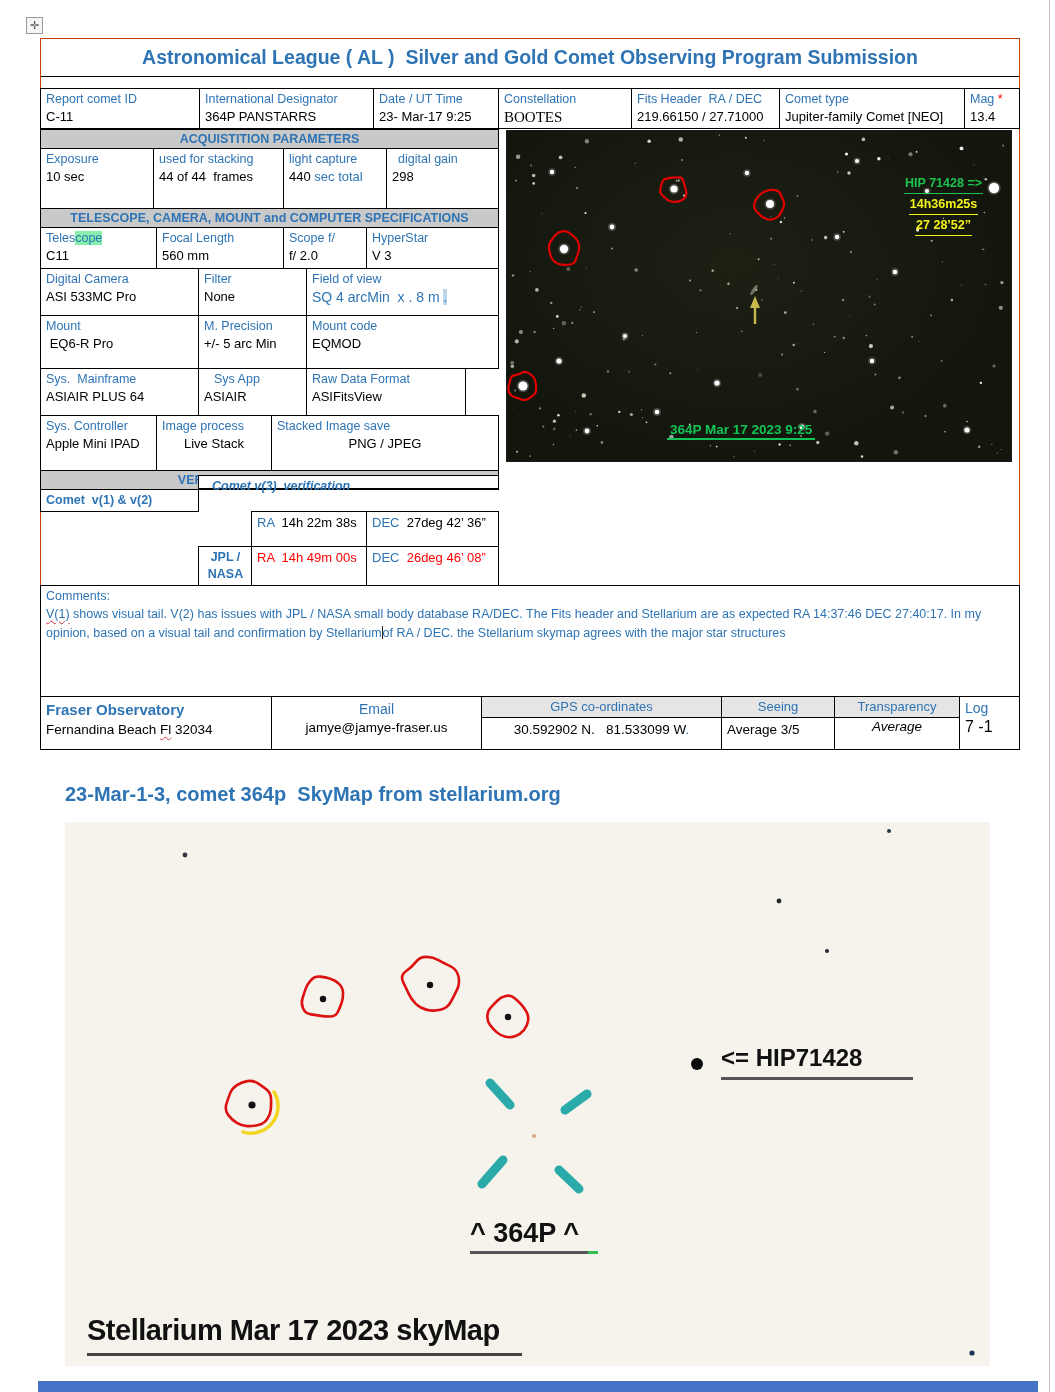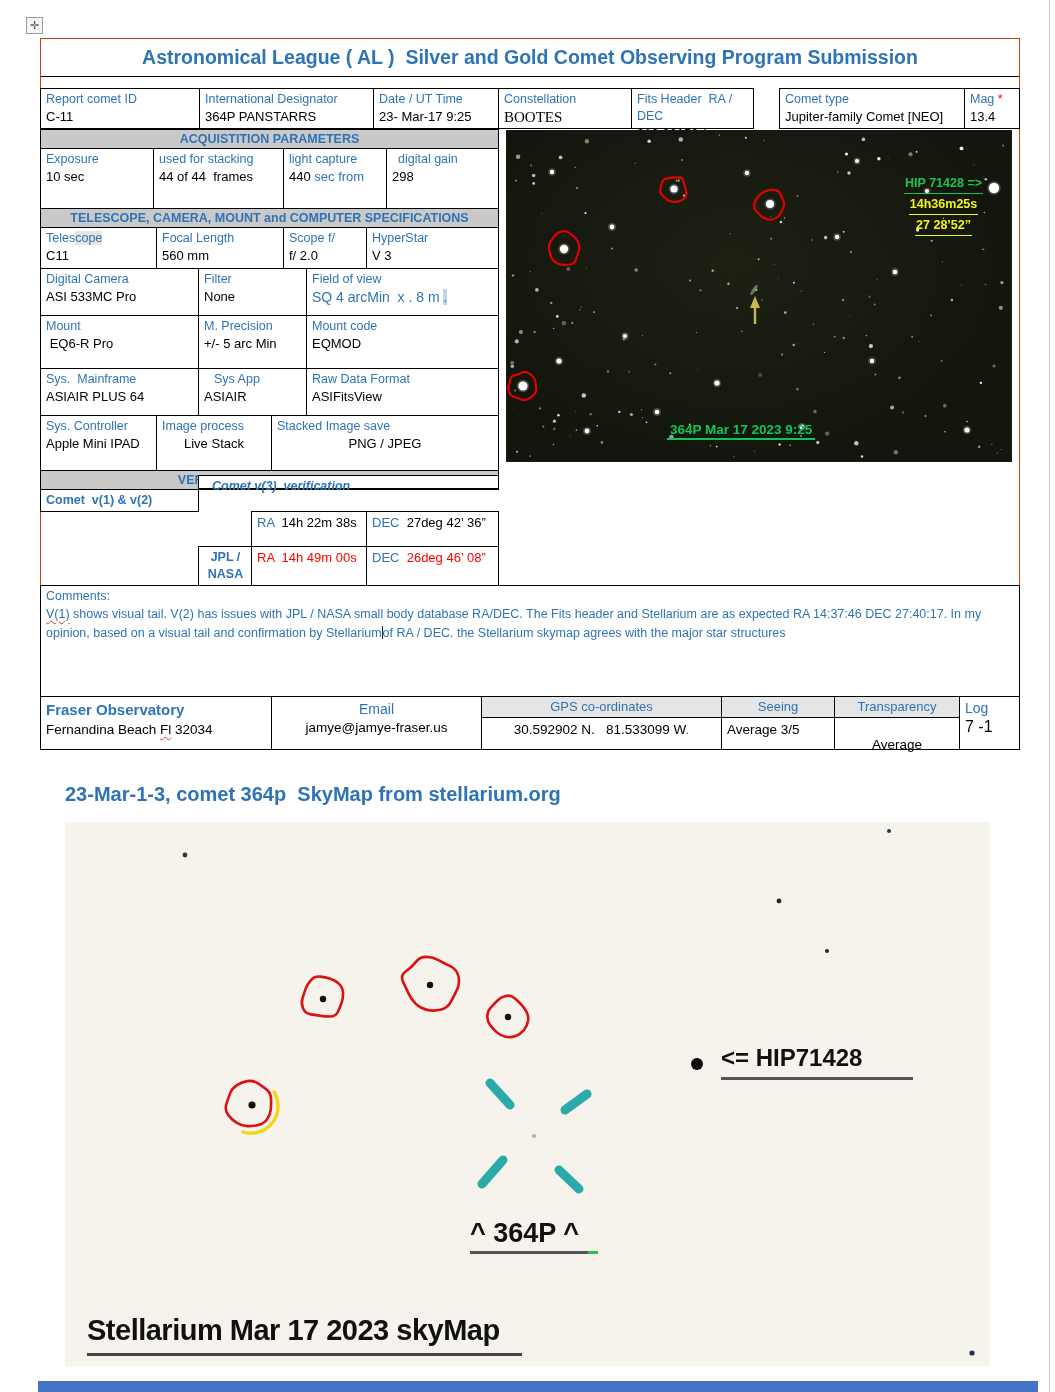--- a/index.html
+++ b/index.html
@@ -65,7 +65,7 @@
       <span class="lb">Constellation</span>
       <span class="vl serif">BOOTES</span>
     </div>
-    <div class="cell" style="left:590px;top:49px;width:123px;height:41px;">
+    <div class="cell" style="left:590px;top:49px;width:149px;height:41px;">
       <span class="lb">Fits Header  RA / DEC</span>
       <span class="vl">219.66150 / 27.71000</span>
     </div>

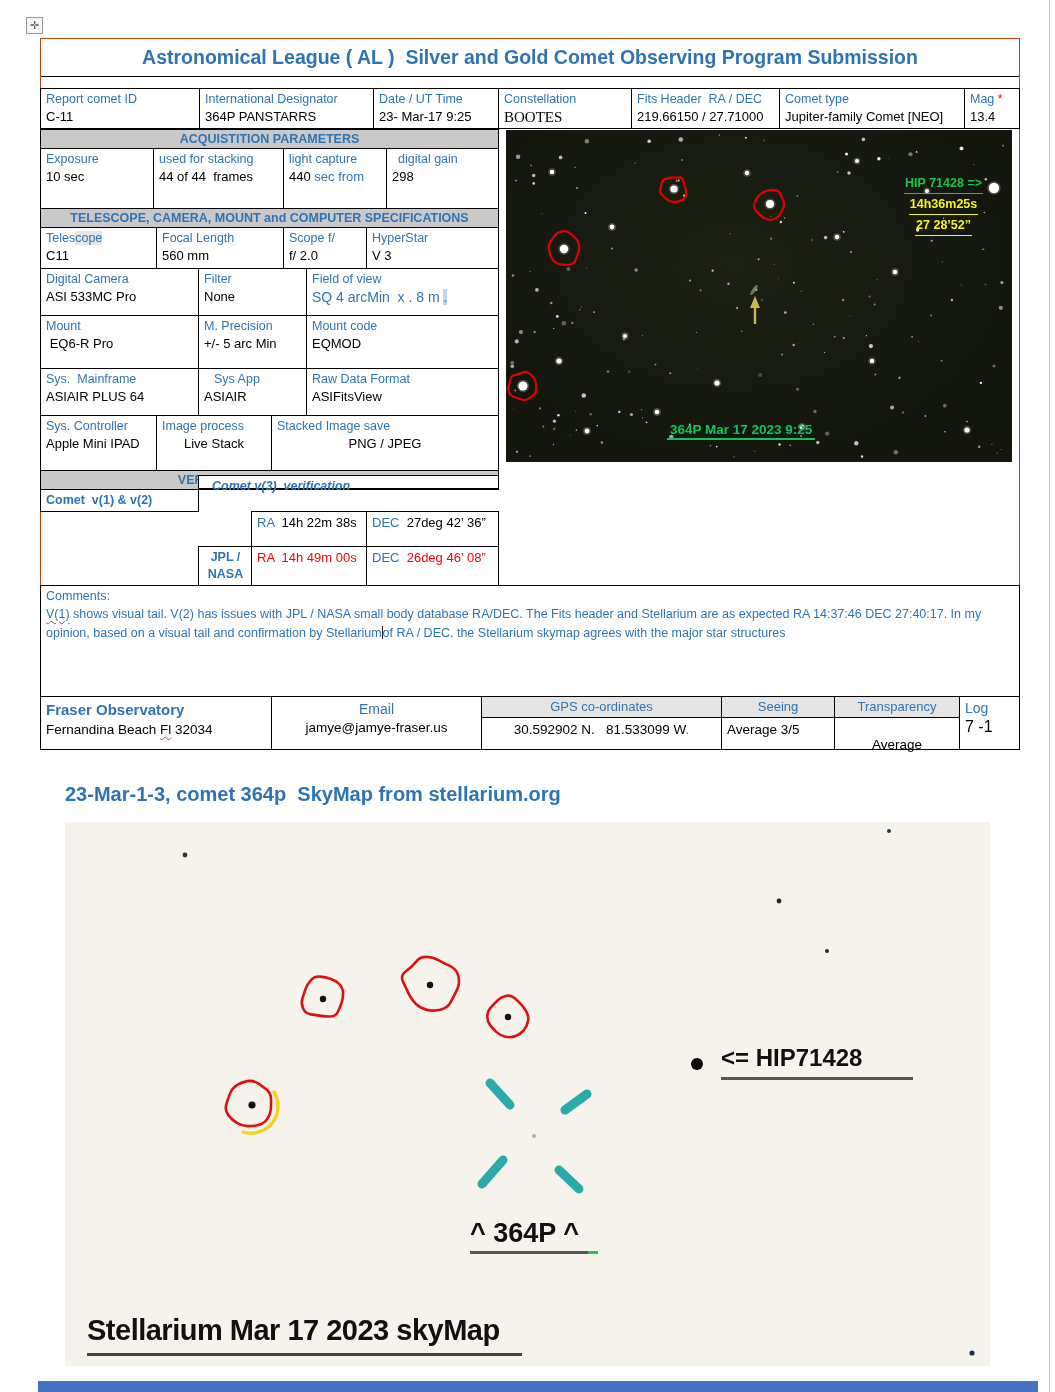--- a/index.html
+++ b/index.html
@@ -89,7 +89,7 @@
     </div>
     <div class="cell" style="left:242px;top:109px;width:104px;height:61px;">
       <span class="lb">light capture</span>
-      <span class="vl"><span>440</span><span class="blue"> sec from</span></span>
+      <span class="vl"><span>440</span><span class="blue"> sec total</span></span>
     </div>
     <div class="cell" style="left:345px;top:109px;width:113px;height:61px;">
       <span class="lb" style="padding-left:6px;">digital gain</span>

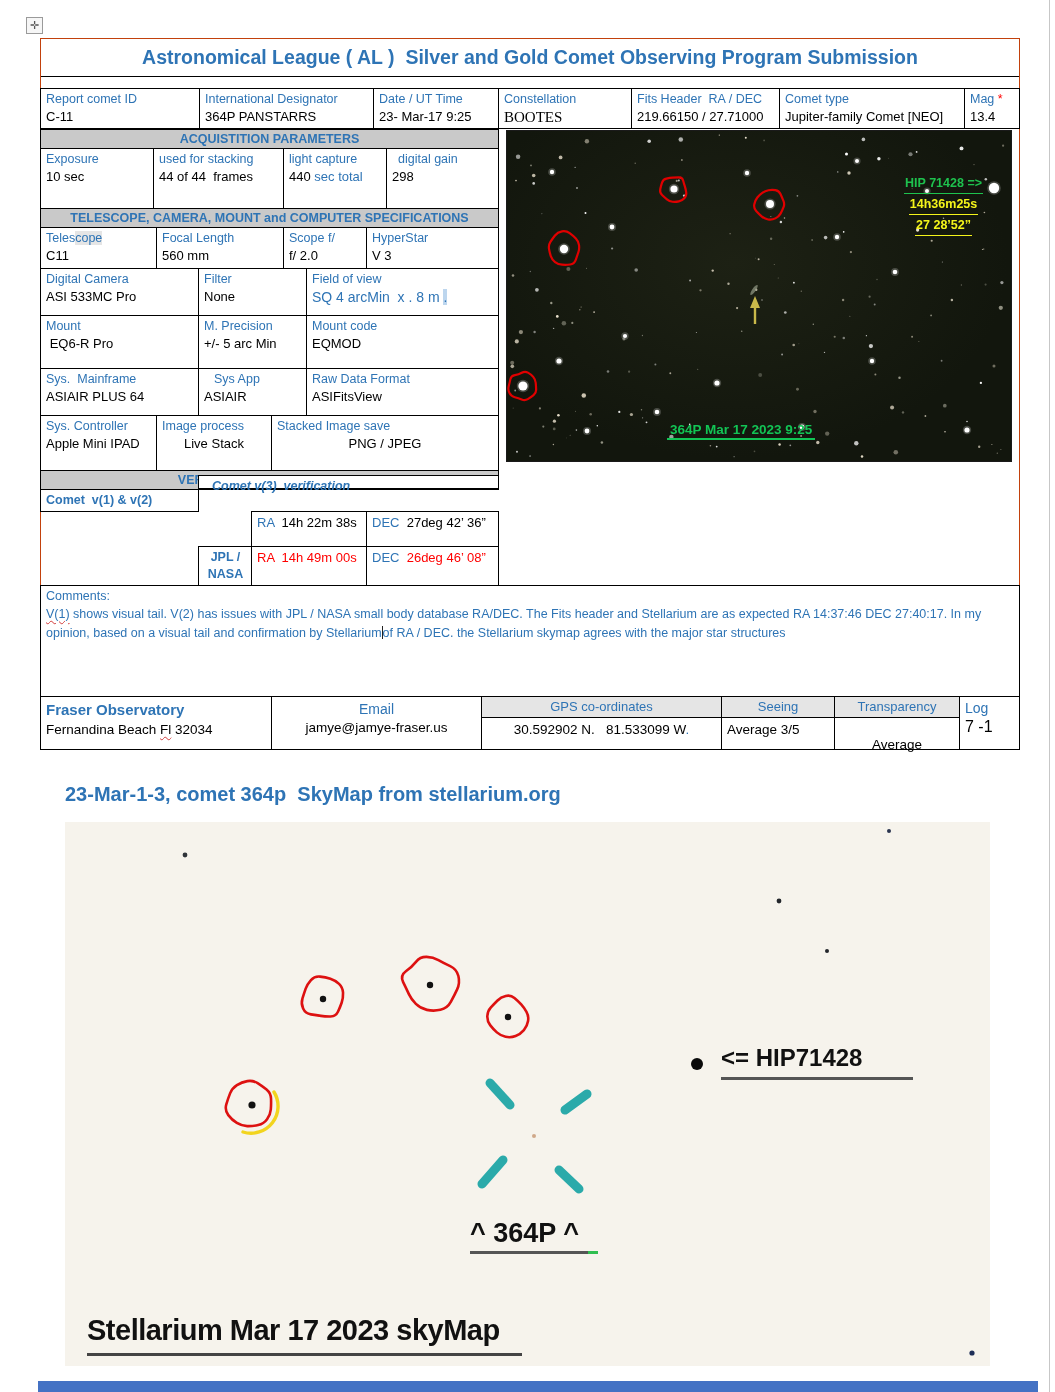--- a/index.html
+++ b/index.html
@@ -12,7 +12,7 @@
   .red{color:#FF0000;}
   .blue{color:#2E74B5;}
   .serif{font-family:"Liberation Serif",serif;font-size:15px;}
-  .hl-yellow{background:#e5e5e5;}
+  .hl-yellow{background:#86efac;}
   .hl-sel{background:#BDD6EE;}
   .wavy{text-decoration:underline wavy #d23c3c 1px;text-underline-offset:2px;}
   .caret{display:inline-block;width:1px;height:13px;background:#222;vertical-align:-2px;}

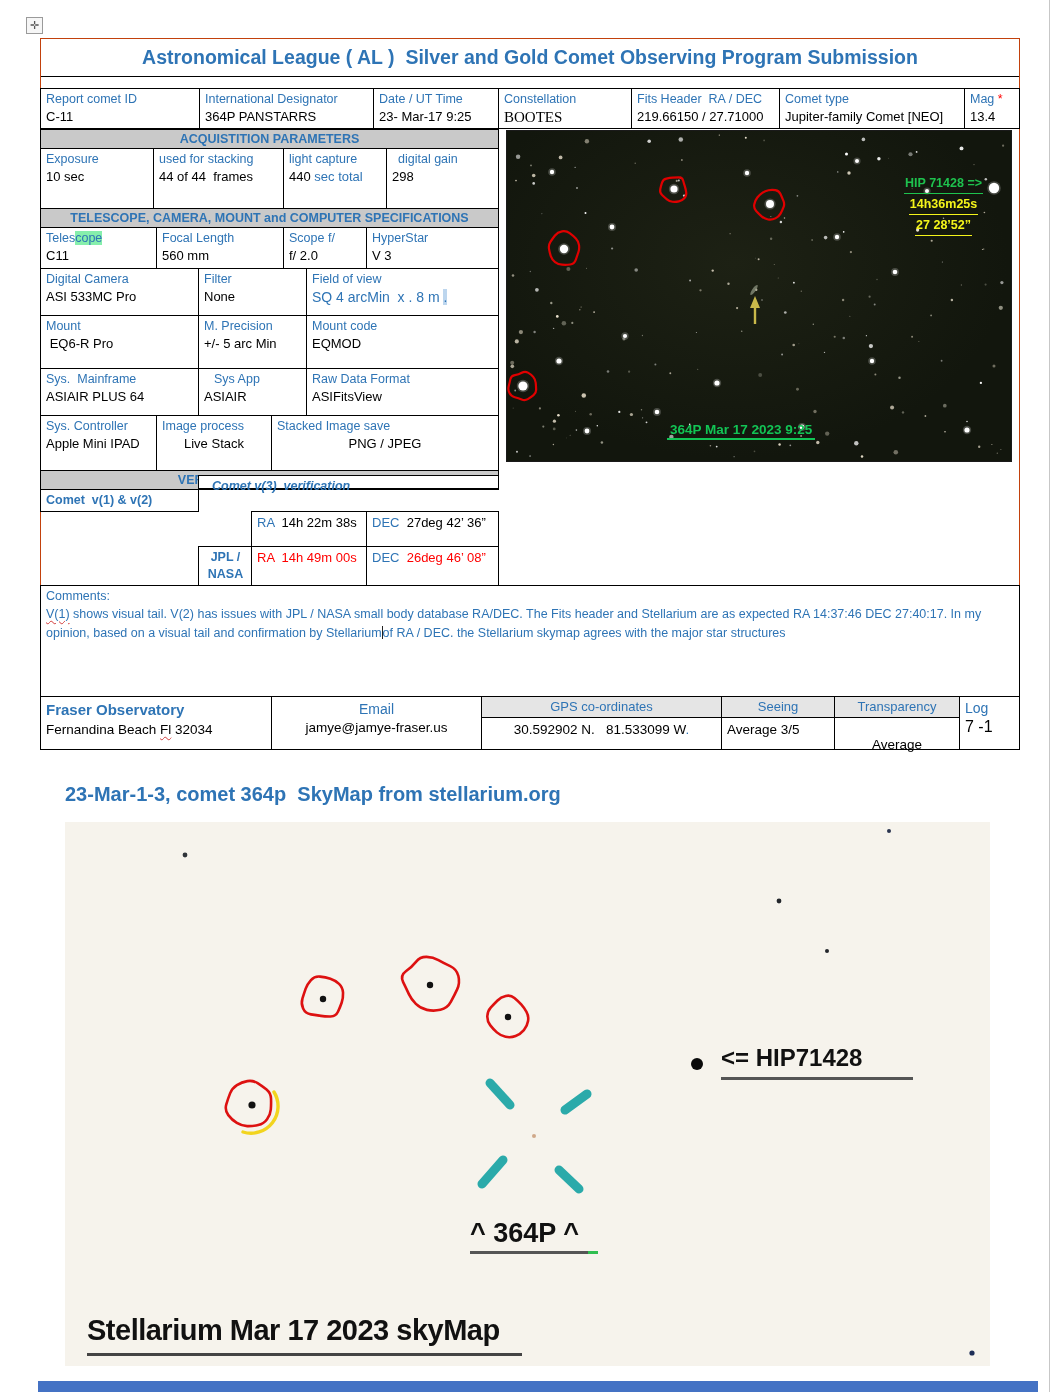--- a/index.html
+++ b/index.html
@@ -145,7 +145,7 @@
       <span class="lb" style="padding-left:10px;">Sys App</span>
       <span class="vl">ASIAIR</span>
     </div>
-    <div class="cell" style="left:265px;top:329px;width:193px;height:48px;">
+    <div class="cell" style="left:265px;top:329px;width:160px;height:48px;">
       <span class="lb">Raw Data Format</span>
       <span class="vl">ASIFitsView</span>
     </div>

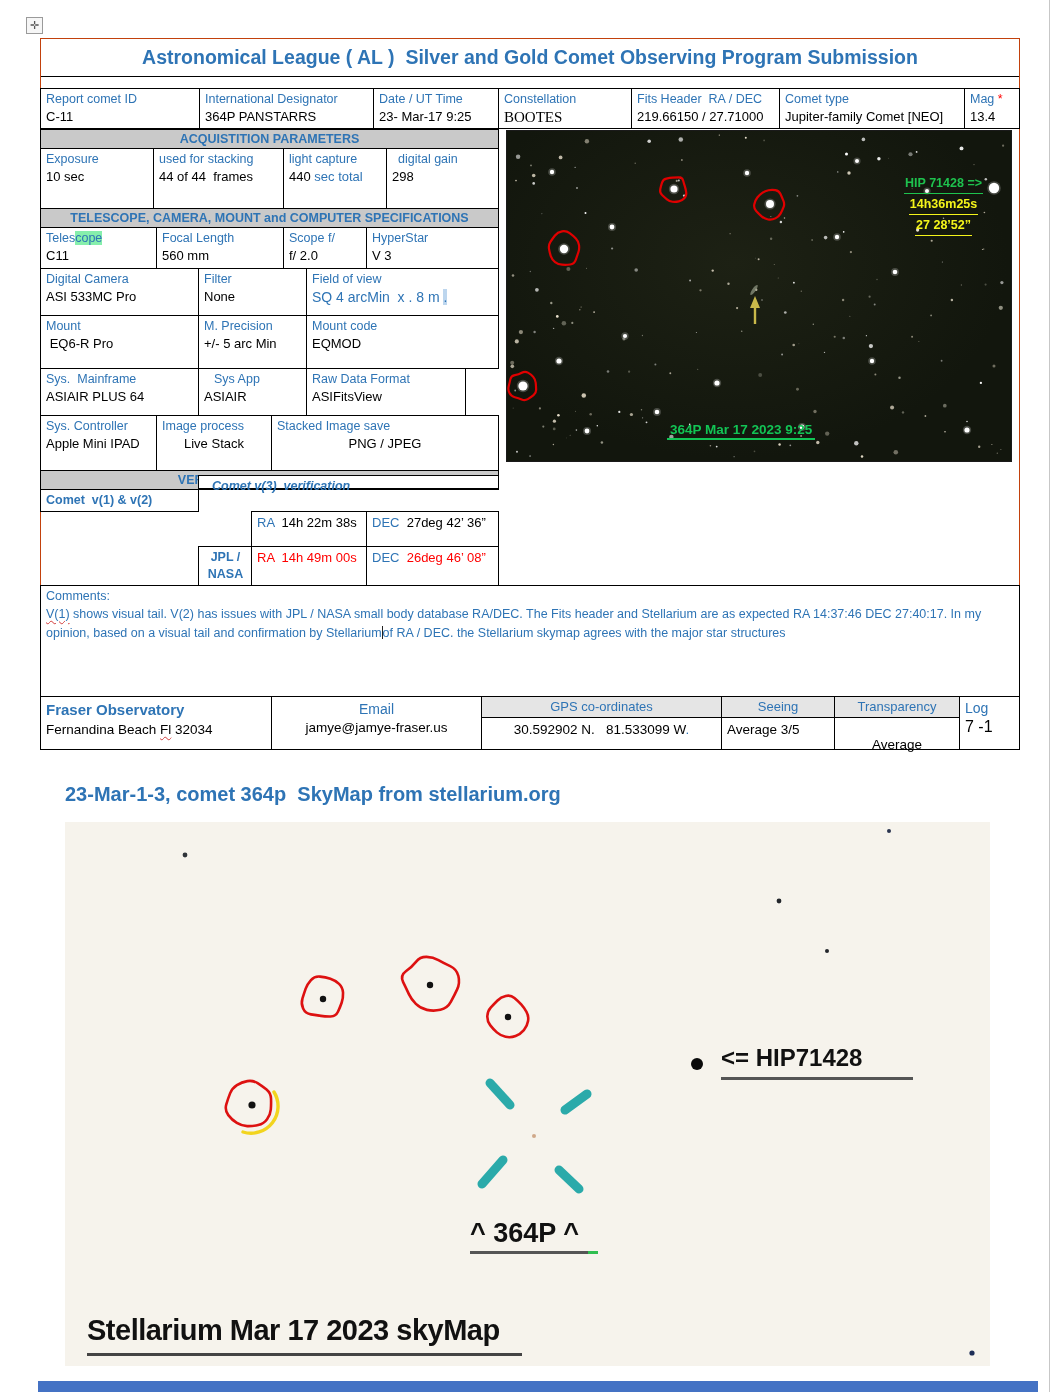--- a/index.html
+++ b/index.html
@@ -212,7 +212,7 @@
     </div>
     <div class="cell" style="left:793px;top:657px;width:126px;height:54px;padding:0;">
       <span class="fthead gph">Transparency</span>
-      <span class="vl" style="text-align:center;font-size:13.5px;padding-top:18px;">Average</span>
+      <span class="vl" style="text-align:center;font-size:13.5px;padding-top:0;font-style:italic;">Average</span>
     </div>
     <div class="cell" style="left:918px;top:657px;width:61px;height:54px;">
       <span class="lb" style="font-size:14px;line-height:19px;">Log</span>

